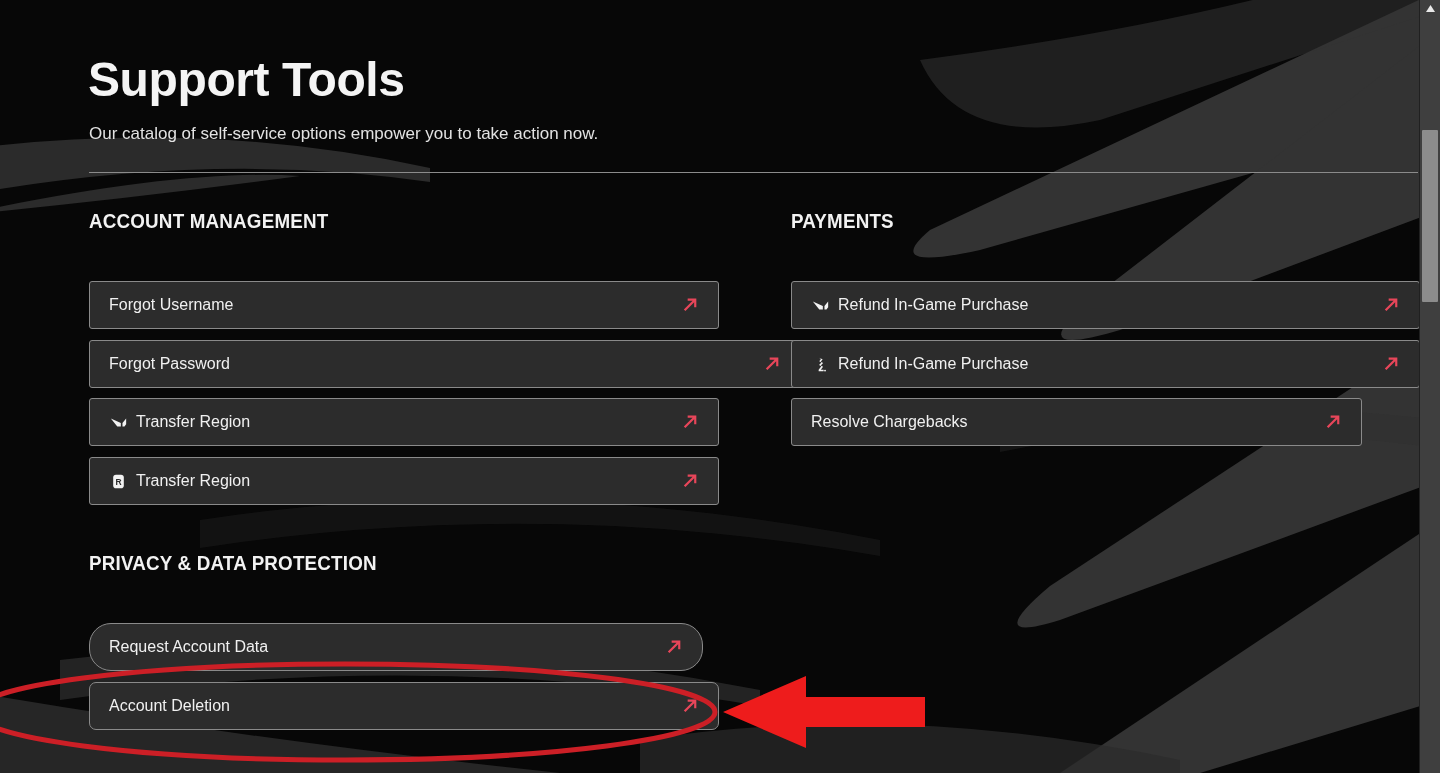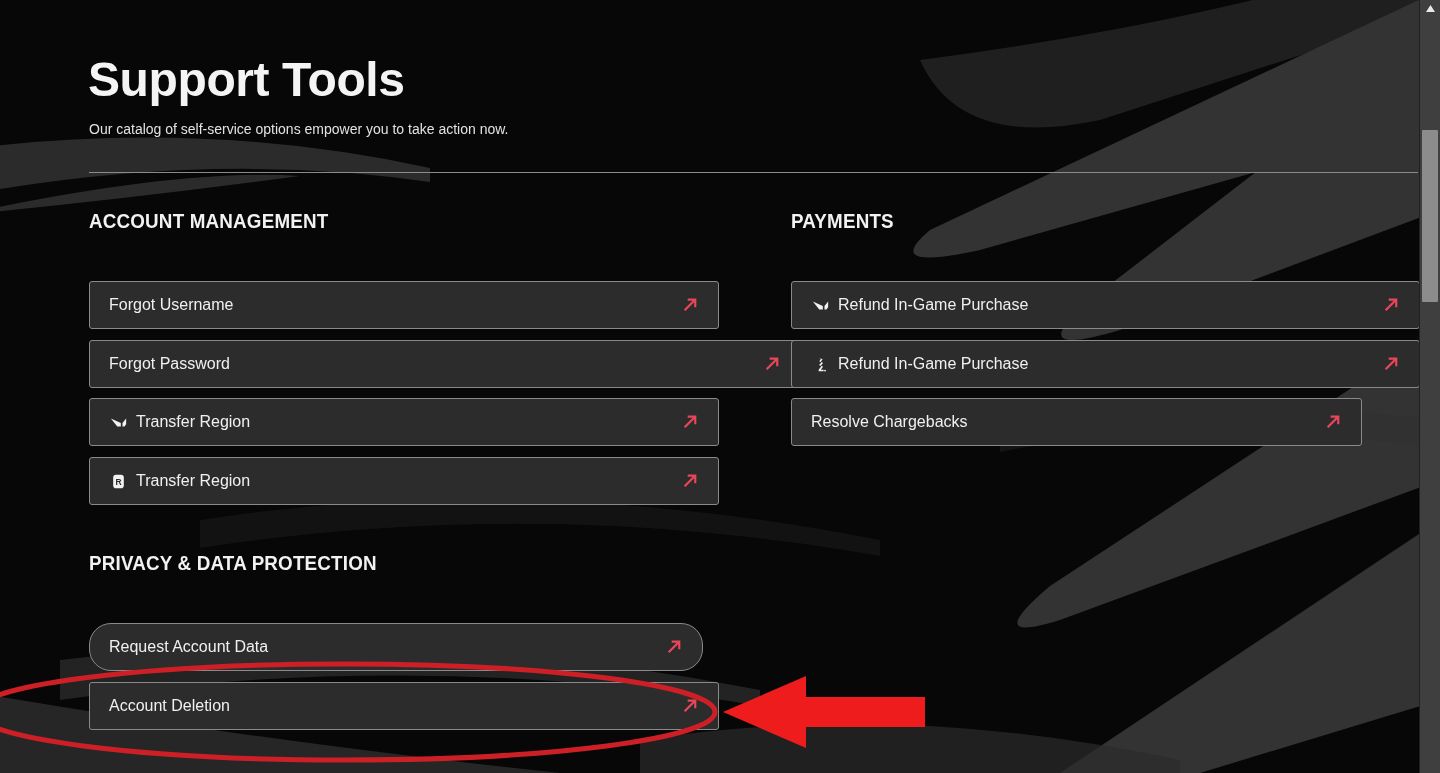--- a/index.html
+++ b/index.html
@@ -56,7 +56,7 @@
     position: absolute;
     left: 45px;
     top: 107px;
-    font-size: 14px;
+    font-size: 17px;
     color: #e2e2e2;
     white-space: nowrap;
   }

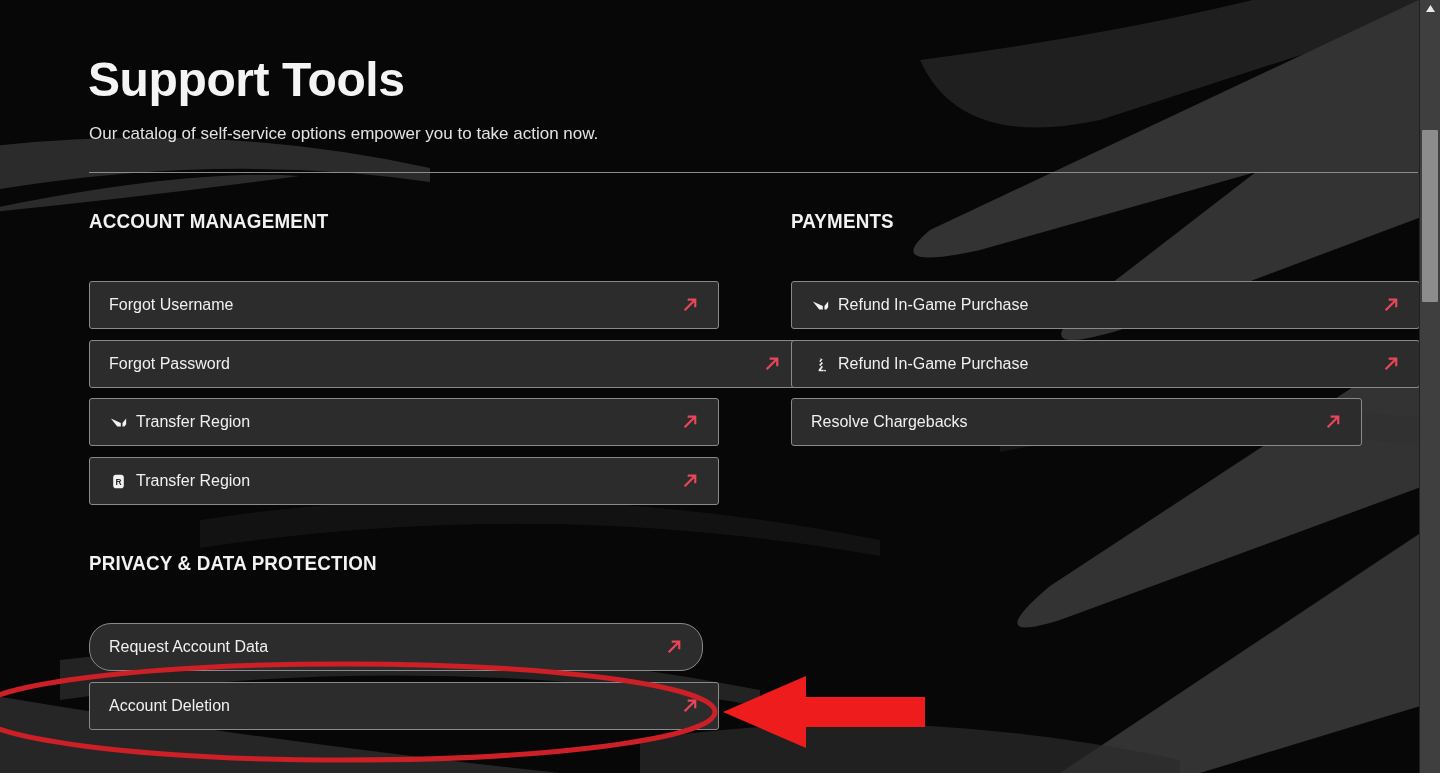--- a/index.html
+++ b/index.html
@@ -240,7 +240,7 @@
             <path d="M6.5 19.2 L17.0 8.7 L17.0 14.6 L19.6 14.6 L19.6 4.2 L9.2 4.2 L9.2 6.8 L15.1 6.8 L4.6 17.3 Z" fill="#e8465a"></path>
           </svg>
         </div>
-        <div class="tool-button" style="top: 682px; left: 0px; width: 630px;">
+        <div class="tool-button" style="top: 682px; left: 0px; width: 630px; border-radius: 7px;">
           <span class="btn-label">Account Deletion</span>
           <svg class="ext-arrow" viewBox="0 0 24 24">
             <path d="M6.5 19.2 L17.0 8.7 L17.0 14.6 L19.6 14.6 L19.6 4.2 L9.2 4.2 L9.2 6.8 L15.1 6.8 L4.6 17.3 Z" fill="#e8465a"></path>

